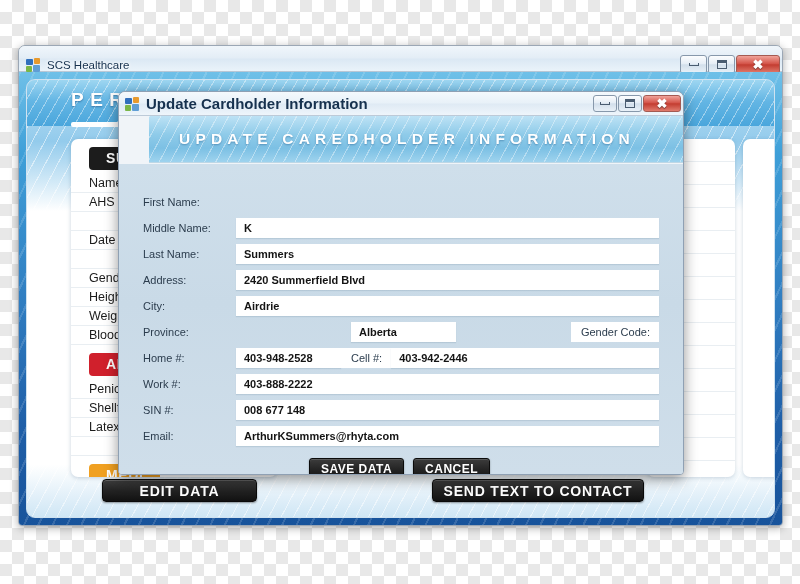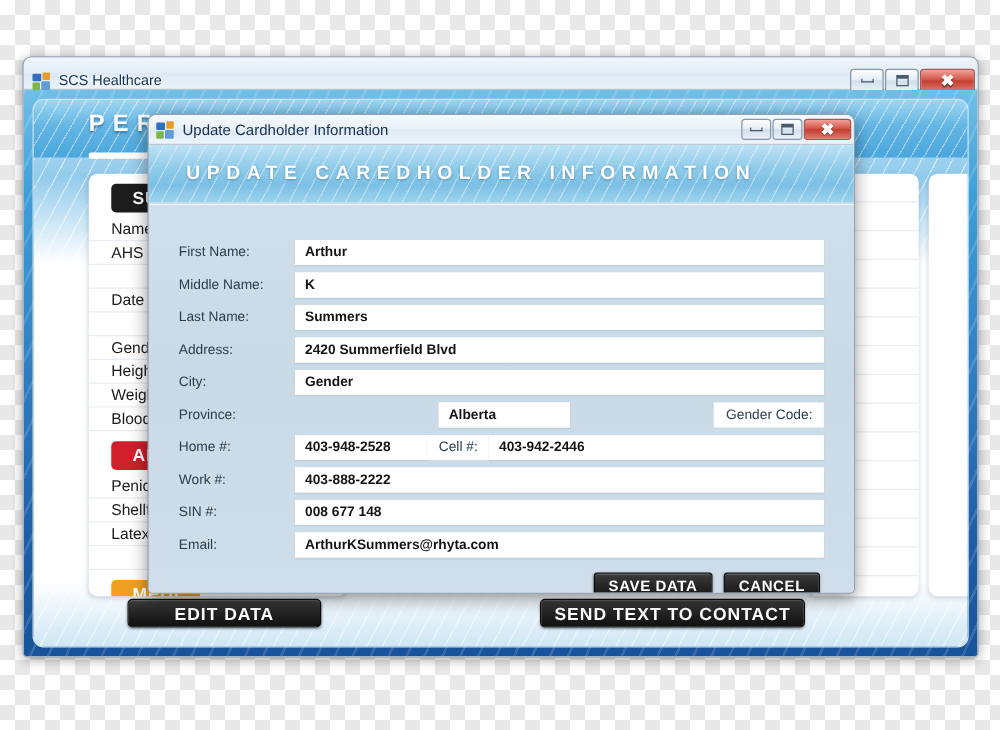--- a/index.html
+++ b/index.html
@@ -196,7 +196,7 @@
     display: flex; align-items: center;
     padding: 0 2px 0 6px;
   }
-  .dlg-title { font-size: 12px; color:#16314e; white-space: nowrap; }
+  .dlg-title { font-size: 15px; color:#16314e; white-space: nowrap; font-weight: bold; }
   .dlg-ctrl { width: 24px; height: 17px; }
   .dlg-ctrl.close { width: 38px; }
 

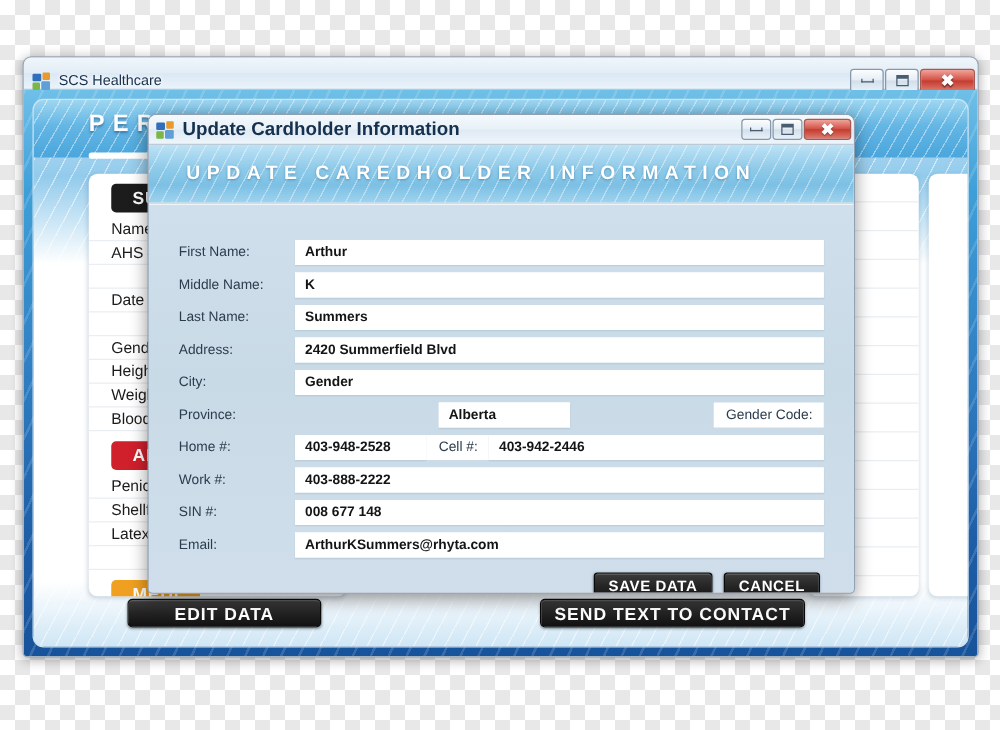--- a/index.html
+++ b/index.html
@@ -207,6 +207,7 @@
       linear-gradient(180deg,#bde2f5 0%,#8fcbe9 40%,#7cc0e4 70%,#9ed3ee 100%);
     display: flex; align-items: center;
     border-bottom: 1px solid #bdd7e6;
+    margin-left: 30px;
   }
   .dlg-banner-title {
     margin-left: 30px;

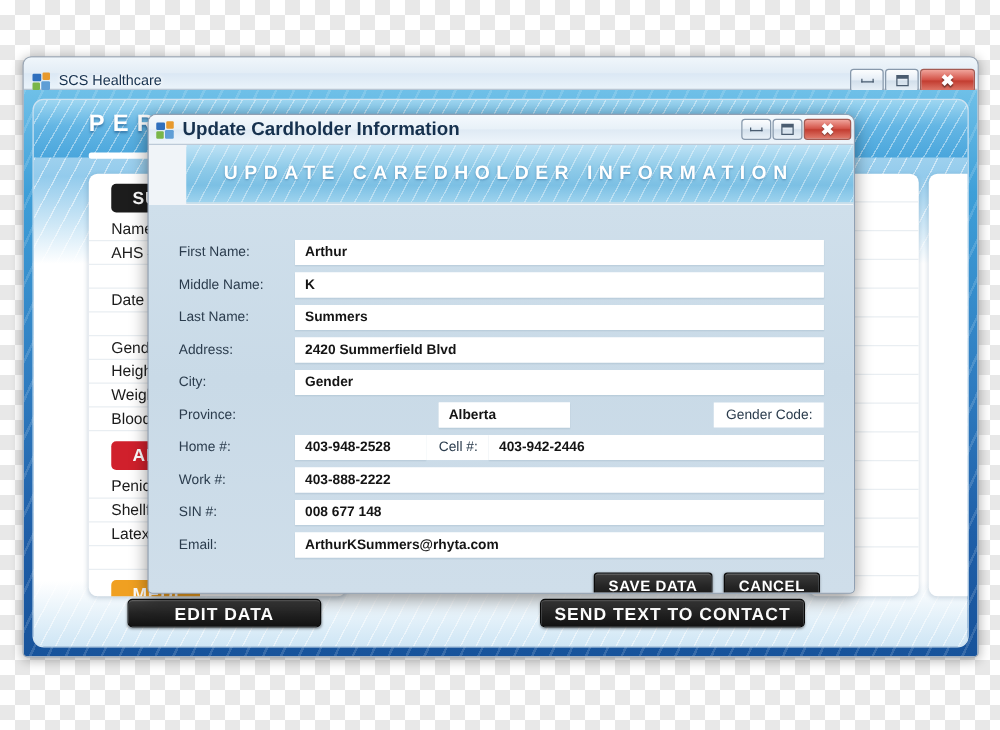--- a/index.html
+++ b/index.html
@@ -383,7 +383,6 @@
 
     <div class="form-row">
       <span class="f-label">First Name:</span>
-      <span class="f-input full">Arthur</span>
     </div>
 
     <div class="form-row">

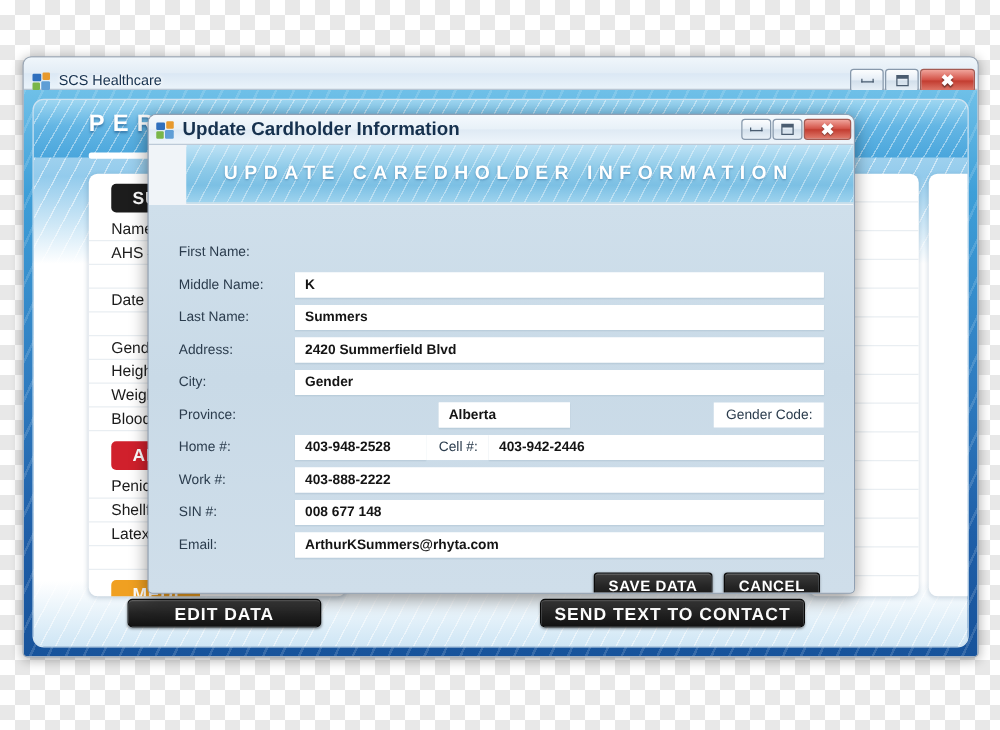--- a/index.html
+++ b/index.html
@@ -402,7 +402,7 @@
 
     <div class="form-row">
       <span class="f-label">City:</span>
-      <span class="f-input full">Gender</span>
+      <span class="f-input full">Airdrie</span>
     </div>
 
     <div class="form-row">

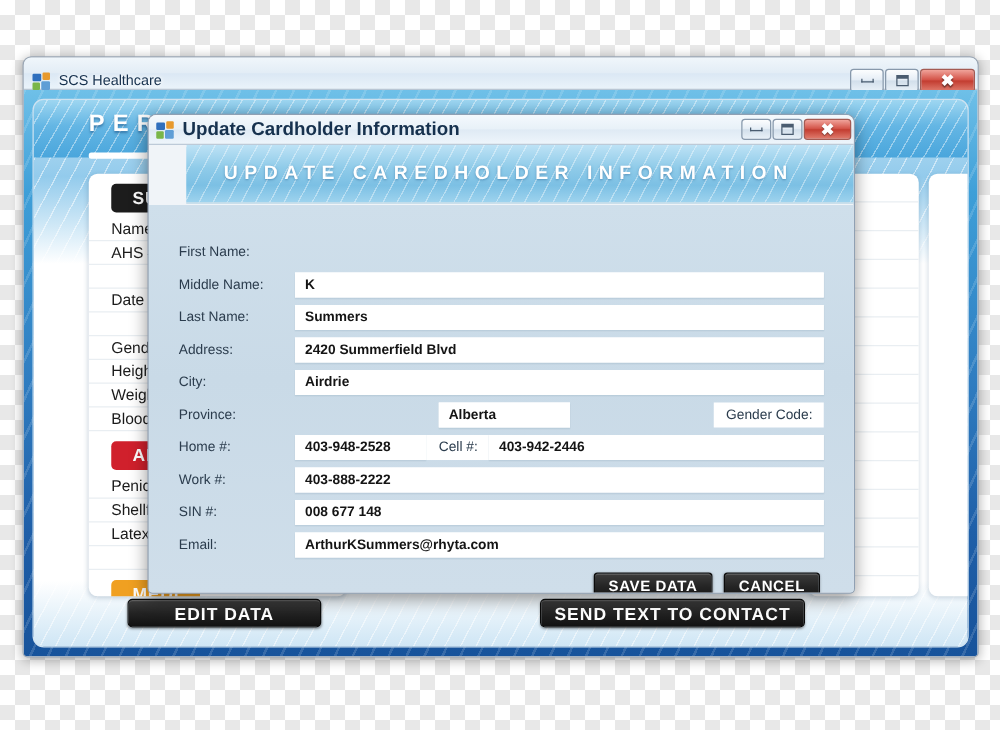--- a/index.html
+++ b/index.html
@@ -254,7 +254,7 @@
     white-space: nowrap; flex: none;
   }
   .dlg-footer {
-    display: flex; justify-content: flex-end; align-items: center;
+    display: flex; justify-content: center; align-items: center;
     gap: 9px;
     margin-top: 12px; padding-right: 3px;
   }

